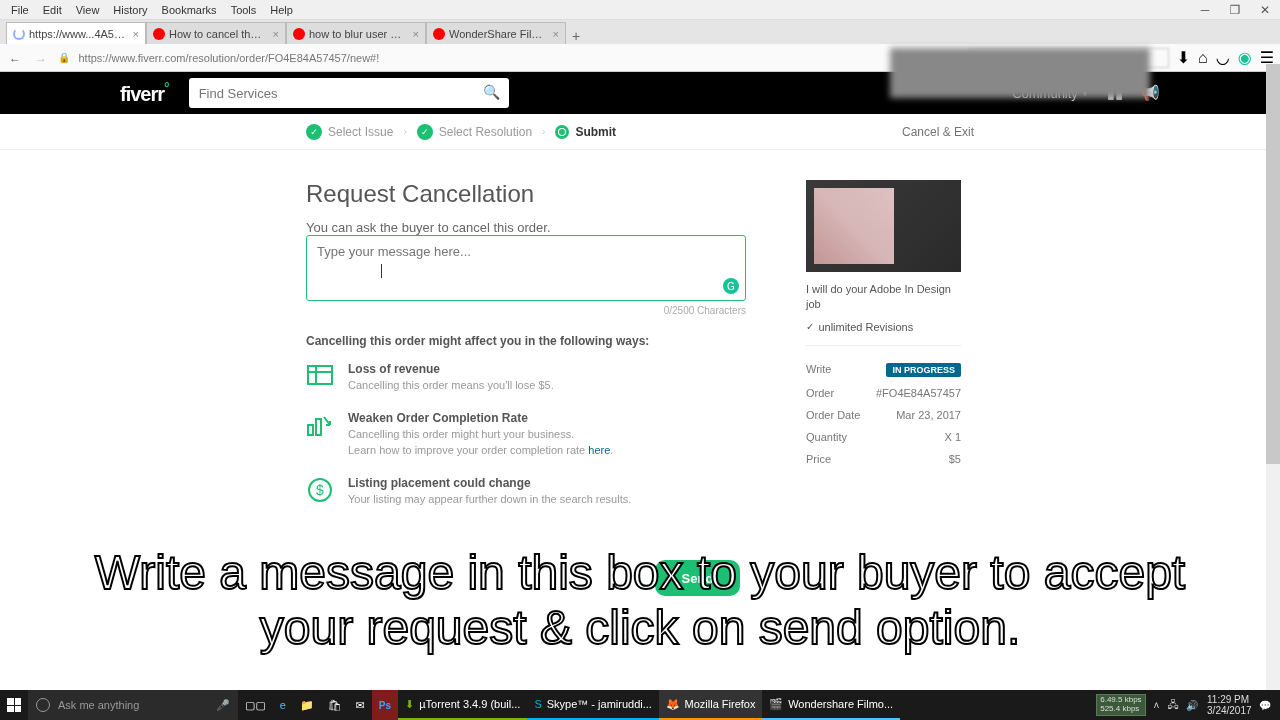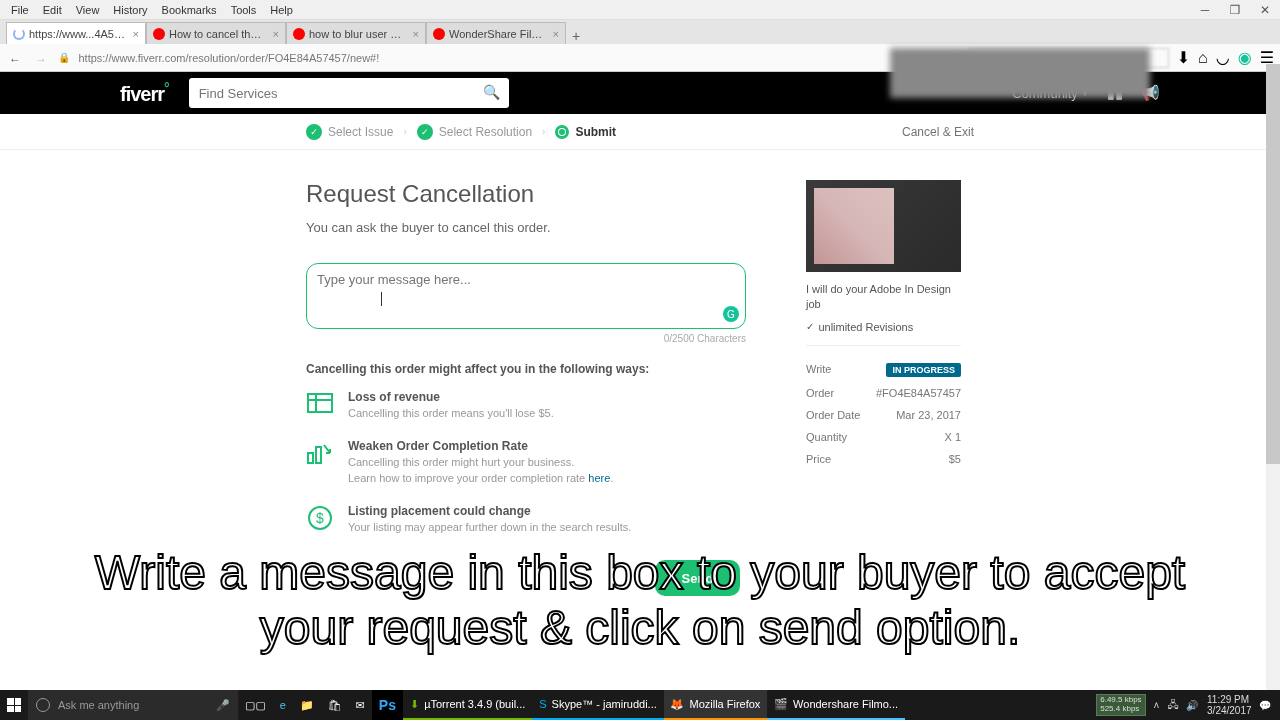--- a/index.html
+++ b/index.html
@@ -43,7 +43,7 @@
 .content{display:flex;padding:30px 306px;gap:60px}
 .main{width:440px}
 h1{font-size:24px;font-weight:400;color:#555;margin-bottom:12px}
-.sub{font-size:13px;color:#666;margin-bottom:28px}
+.sub{font-size:13px;color:#666;}
 .msgbox{border:1px solid #1dbf73;border-radius:12px;height:66px;padding:8px 10px;position:relative;background:#fff}
 .msgbox textarea{width:100%;height:40px;border:none;outline:none;resize:none;font-size:13px;color:#999;font-family:inherit}
 .msgbox .cursor{position:absolute;left:74px;top:28px;width:1px;height:14px;background:#333}

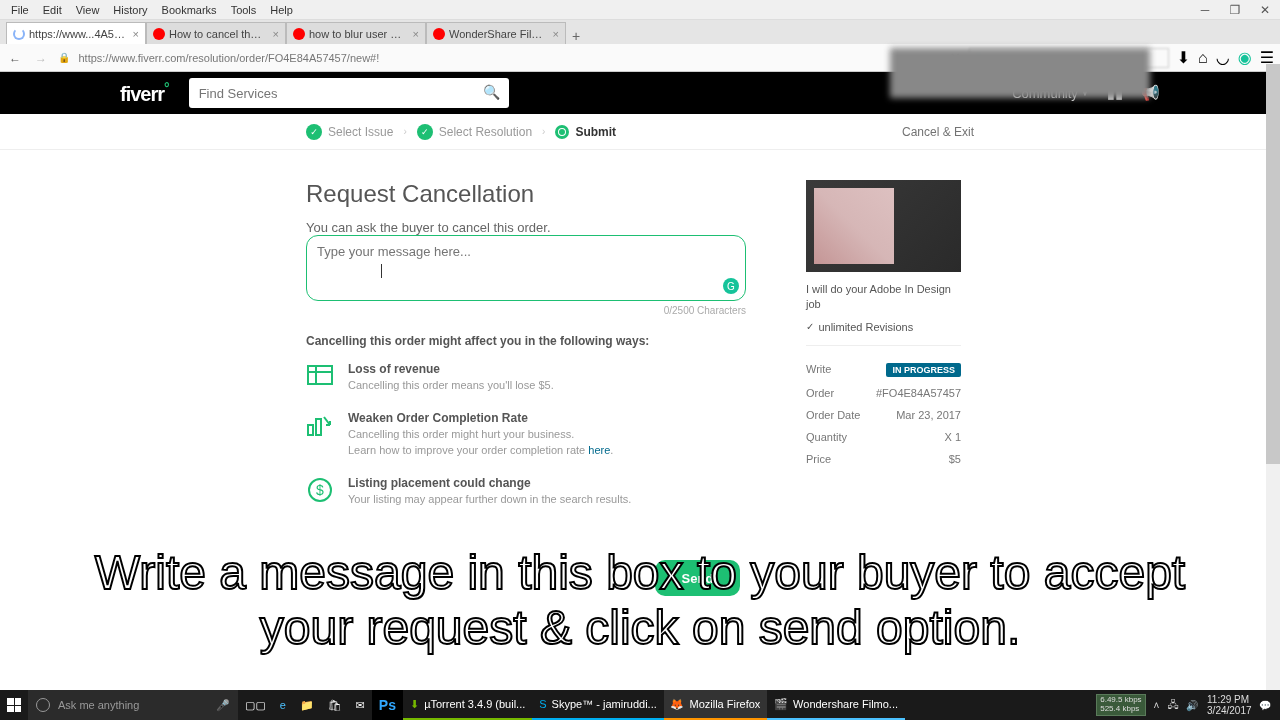--- a/index.html
+++ b/index.html
@@ -44,7 +44,7 @@
 .main{width:440px}
 h1{font-size:24px;font-weight:400;color:#555;margin-bottom:12px}
 .sub{font-size:13px;color:#666;}
-.msgbox{border:1px solid #1dbf73;border-radius:12px;height:66px;padding:8px 10px;position:relative;background:#fff}
+.msgbox{border:1px solid #1dbf73;border-radius:3px;height:66px;padding:8px 10px;position:relative;background:#fff}
 .msgbox textarea{width:100%;height:40px;border:none;outline:none;resize:none;font-size:13px;color:#999;font-family:inherit}
 .msgbox .cursor{position:absolute;left:74px;top:28px;width:1px;height:14px;background:#333}
 .grammarly{position:absolute;right:6px;bottom:6px;width:16px;height:16px;border-radius:50%;background:#15c39a;color:#fff;font-size:10px;display:flex;align-items:center;justify-content:center}

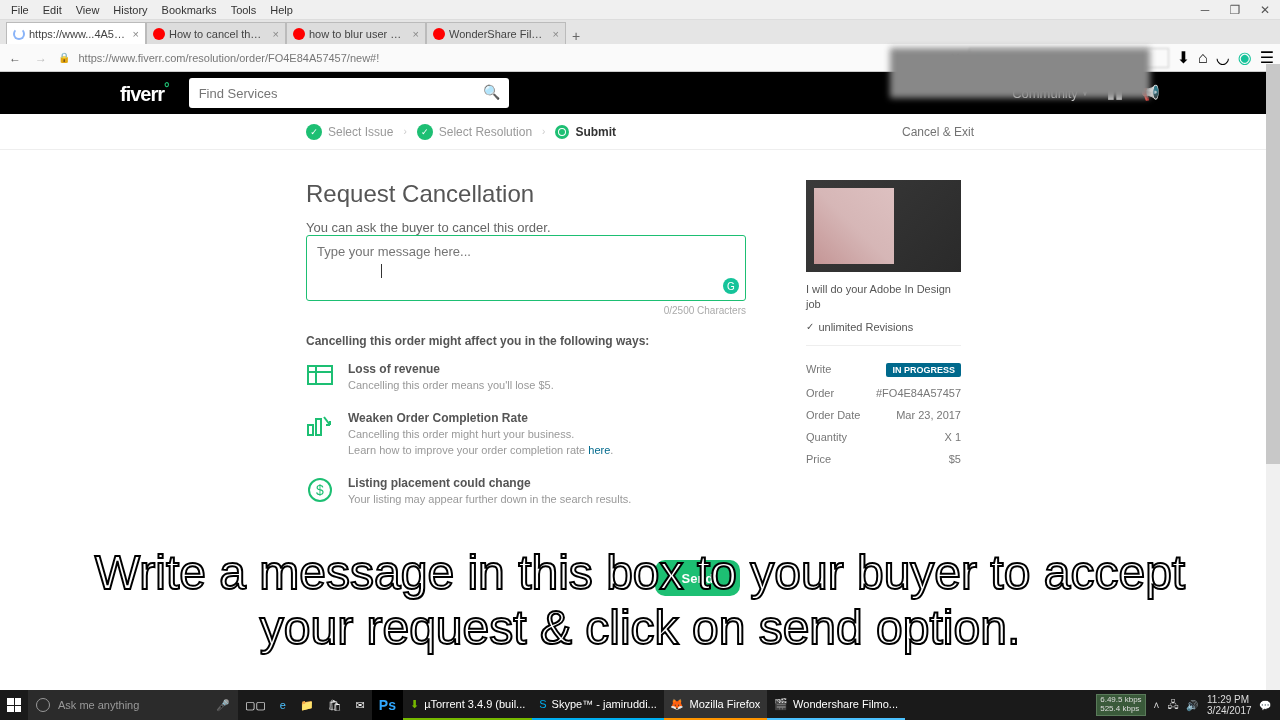--- a/index.html
+++ b/index.html
@@ -287,7 +287,7 @@
   <div class="tbtn">📁</div>
   <div class="tbtn">🛍</div>
   <div class="tbtn">✉</div>
-  <div class="tbtn" style="background:#000000;color:#31a8ff;font-size:14px;font-weight:bold">Ps</div>
+  <div class="tbtn" style="background:#7f1d1d;color:#31a8ff;font-size:10px;font-weight:bold">Ps</div>
   <div class="tbtn" style="border-bottom:2px solid #76b900">
       <span style="color:#76b900">⬇</span>
       <span>µTorrent 3.4.9  (buil...</span>

